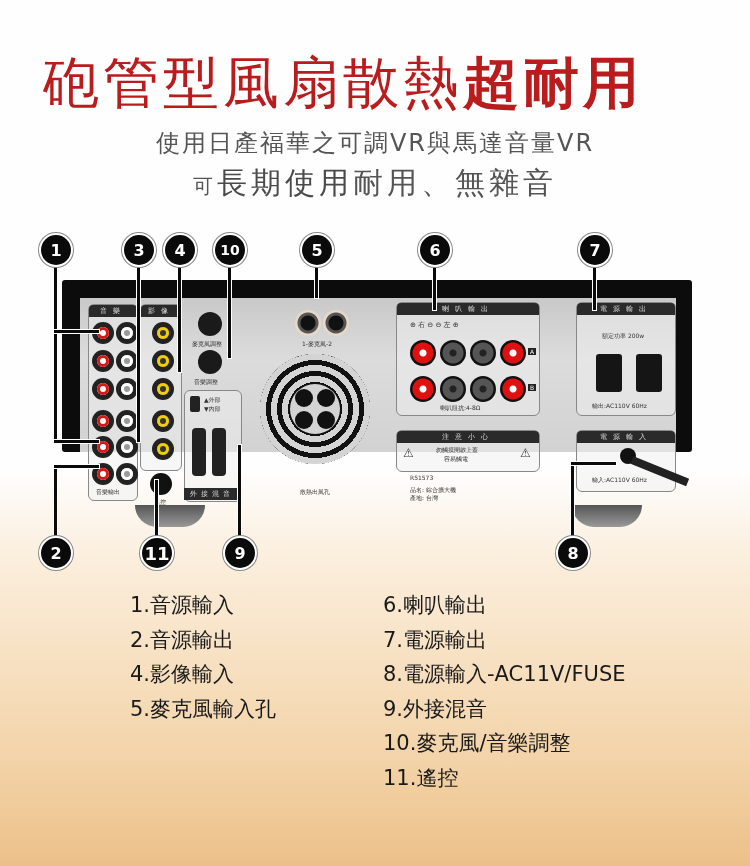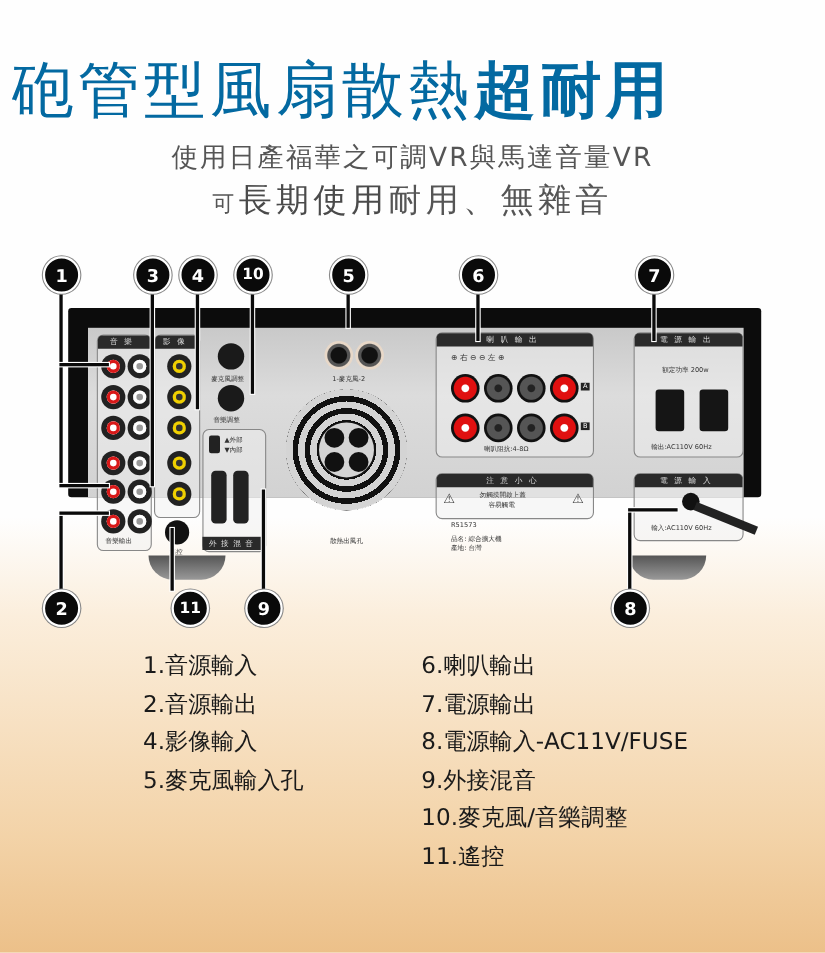--- a/index.html
+++ b/index.html
@@ -10,8 +10,8 @@
   }
   .title {
     position:absolute; left:0; top:50px; width:622px; text-align:center;
-    font-size:56px; color:#0369a1; letter-spacing:4px; line-height:64px;
-    font-family: "DejaVu Sans", sans-serif; font-weight:300;
+    font-size:56px; color:#b91c1c; letter-spacing:4px; line-height:64px;
+    font-family: "DejaVu Sans", sans-serif; font-weight:300;padding-left:32px;
   }
   .title .bold { font-family:"DejaVu Serif", serif; font-weight:bold; }
   .sub1 {

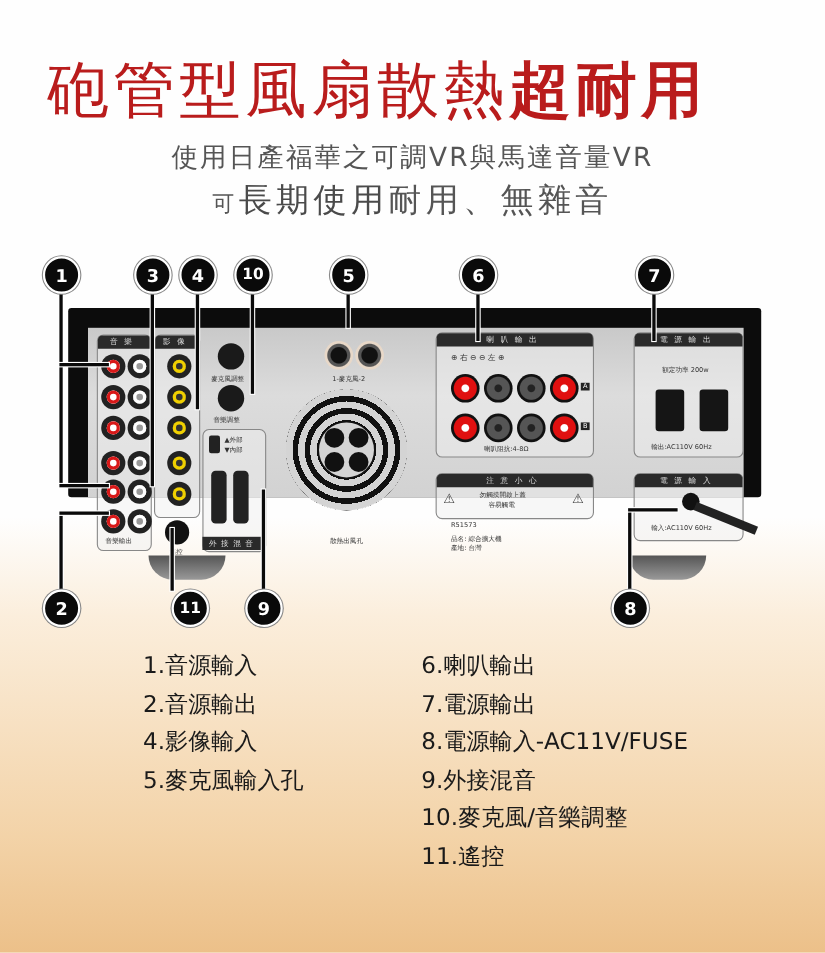--- a/index.html
+++ b/index.html
@@ -203,7 +203,7 @@
 <div class="callout" style="left:556px; top:536px;">8</div>
 <div class="callout" style="left:223px; top:536px;">9</div>
 <div class="callout" style="left:213px; top:233px; font-size:14px;">10</div>
-<div class="callout" style="left:156px; top:536px; font-size:14px;">11</div>
+<div class="callout" style="left:140px; top:536px; font-size:18px;">11</div>
 
 <div class="legend" style="left:130px; top:588px;">
   <div>1.音源輸入</div>

